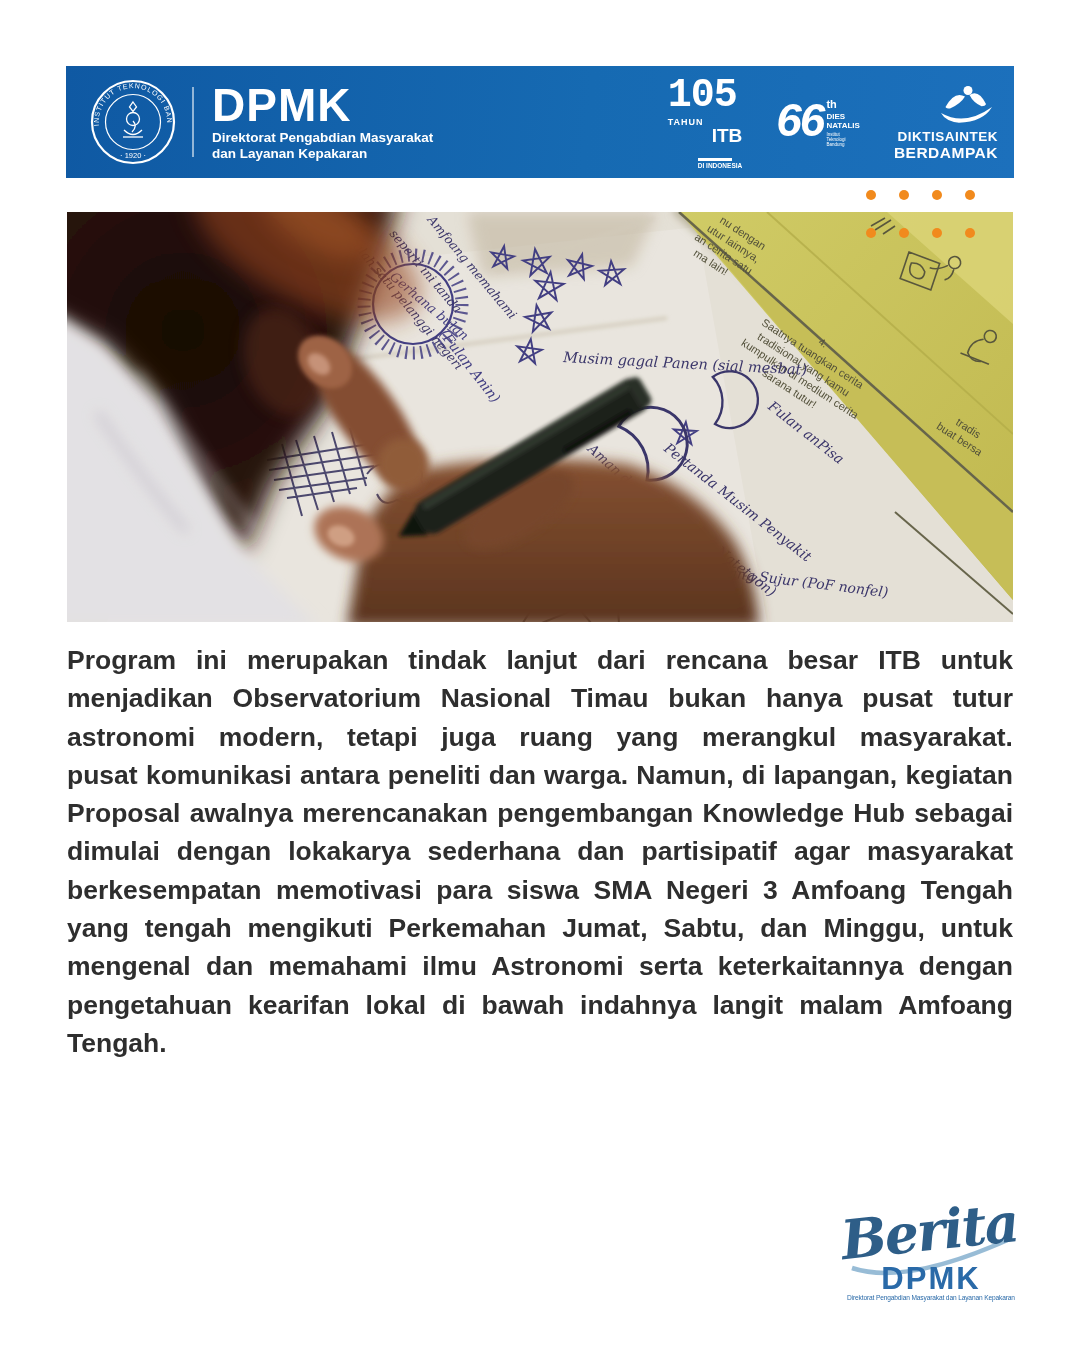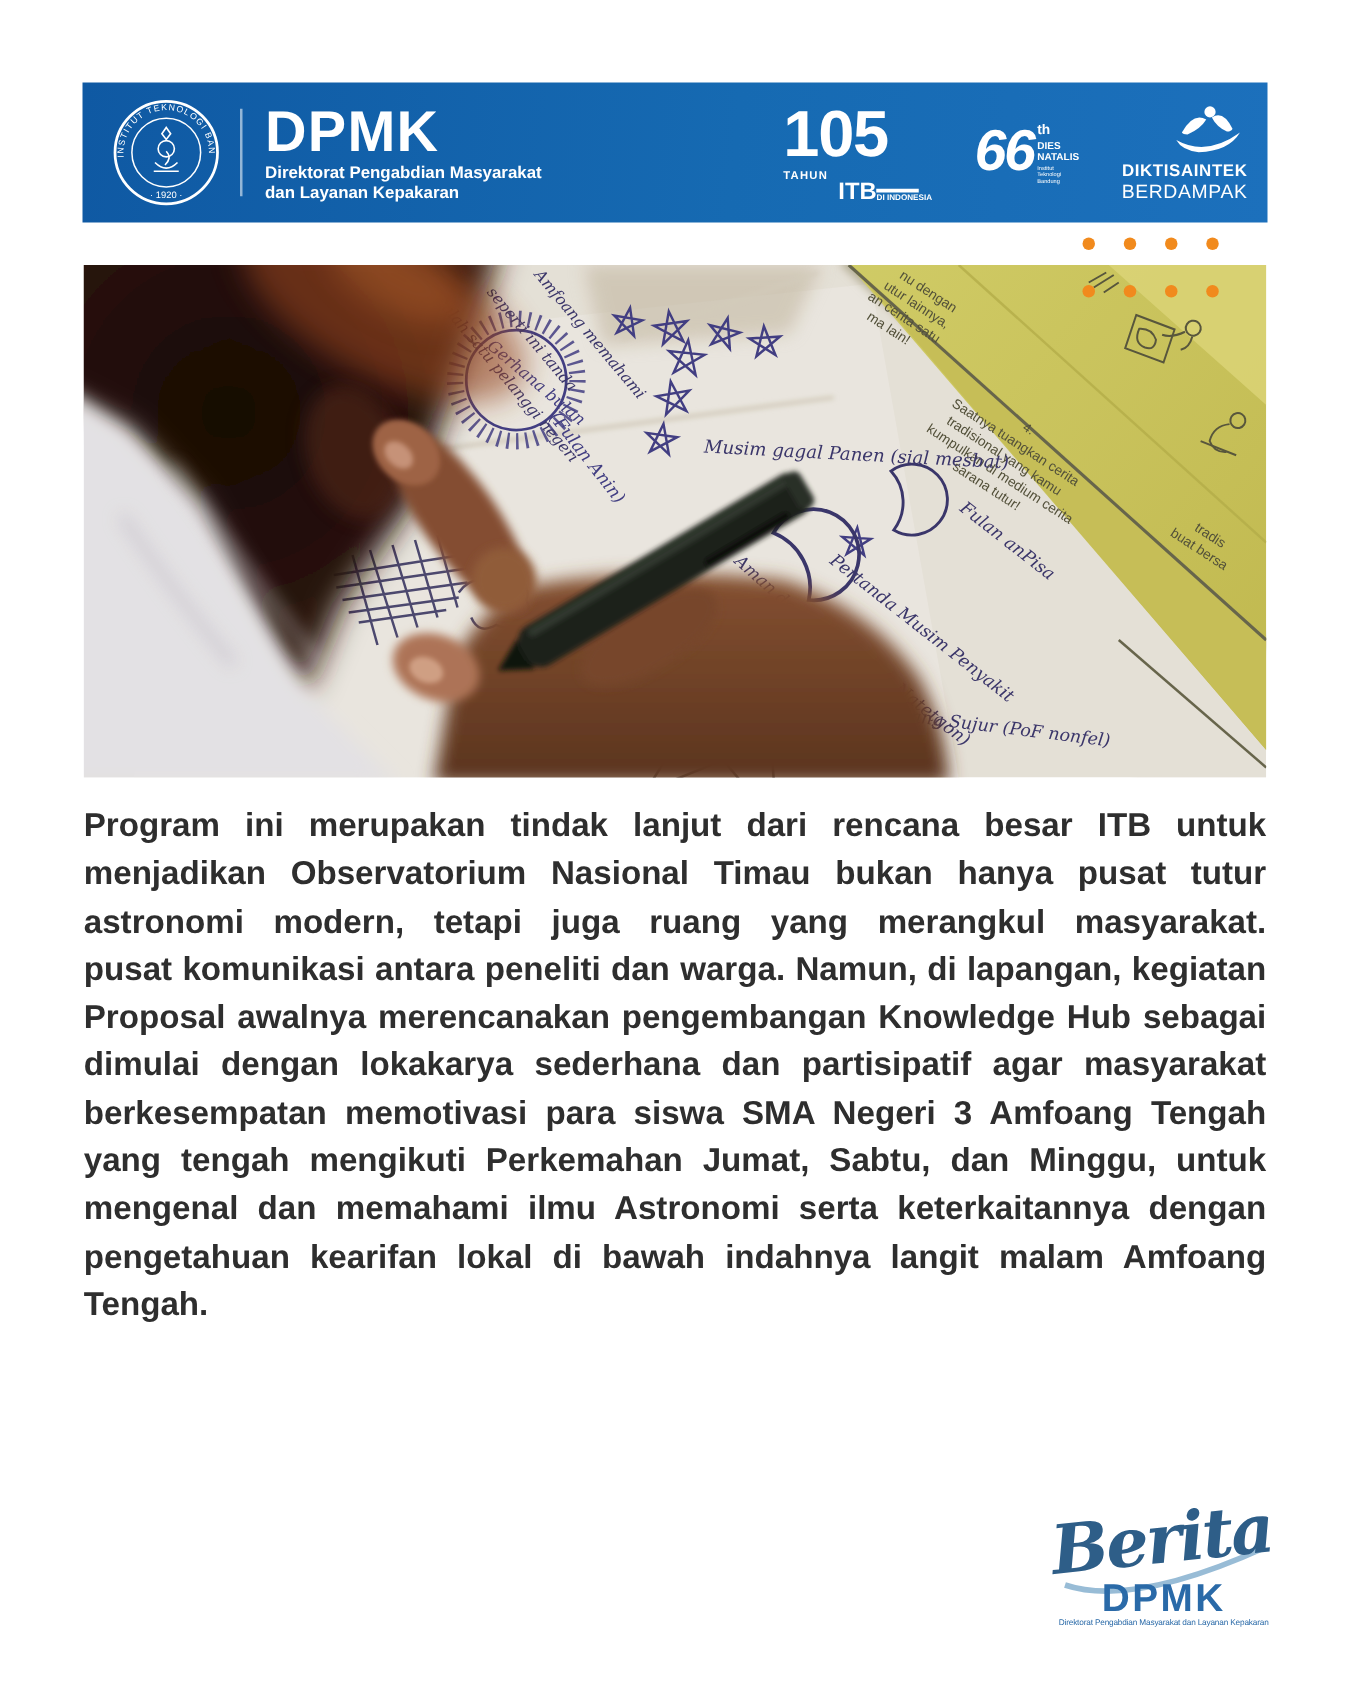--- a/index.html
+++ b/index.html
@@ -17,7 +17,7 @@
   .brand .sub{font-size:13.5px;font-weight:bold;line-height:16px;margin-top:3px;}
   .logos{margin-left:auto;display:flex;align-items:center;gap:34px;padding-right:16px;color:#fff;}
   .logo105{text-align:left;line-height:1;}
-  .logo105 .num{font-size:52px;font-weight:bold;letter-spacing:-1px;}
+  .logo105 .num{font-size:40px;font-weight:bold;letter-spacing:-1px;font-family:Liberation Mono, monospace;}
   .logo105 .row{display:flex;align-items:flex-end;gap:0;margin-top:2px;}
   .logo105 .tahun{font-size:9px;font-weight:bold;letter-spacing:1px;}
   .logo105 .itb{font-size:19px;font-weight:bold;line-height:17px;margin-left:44px;}

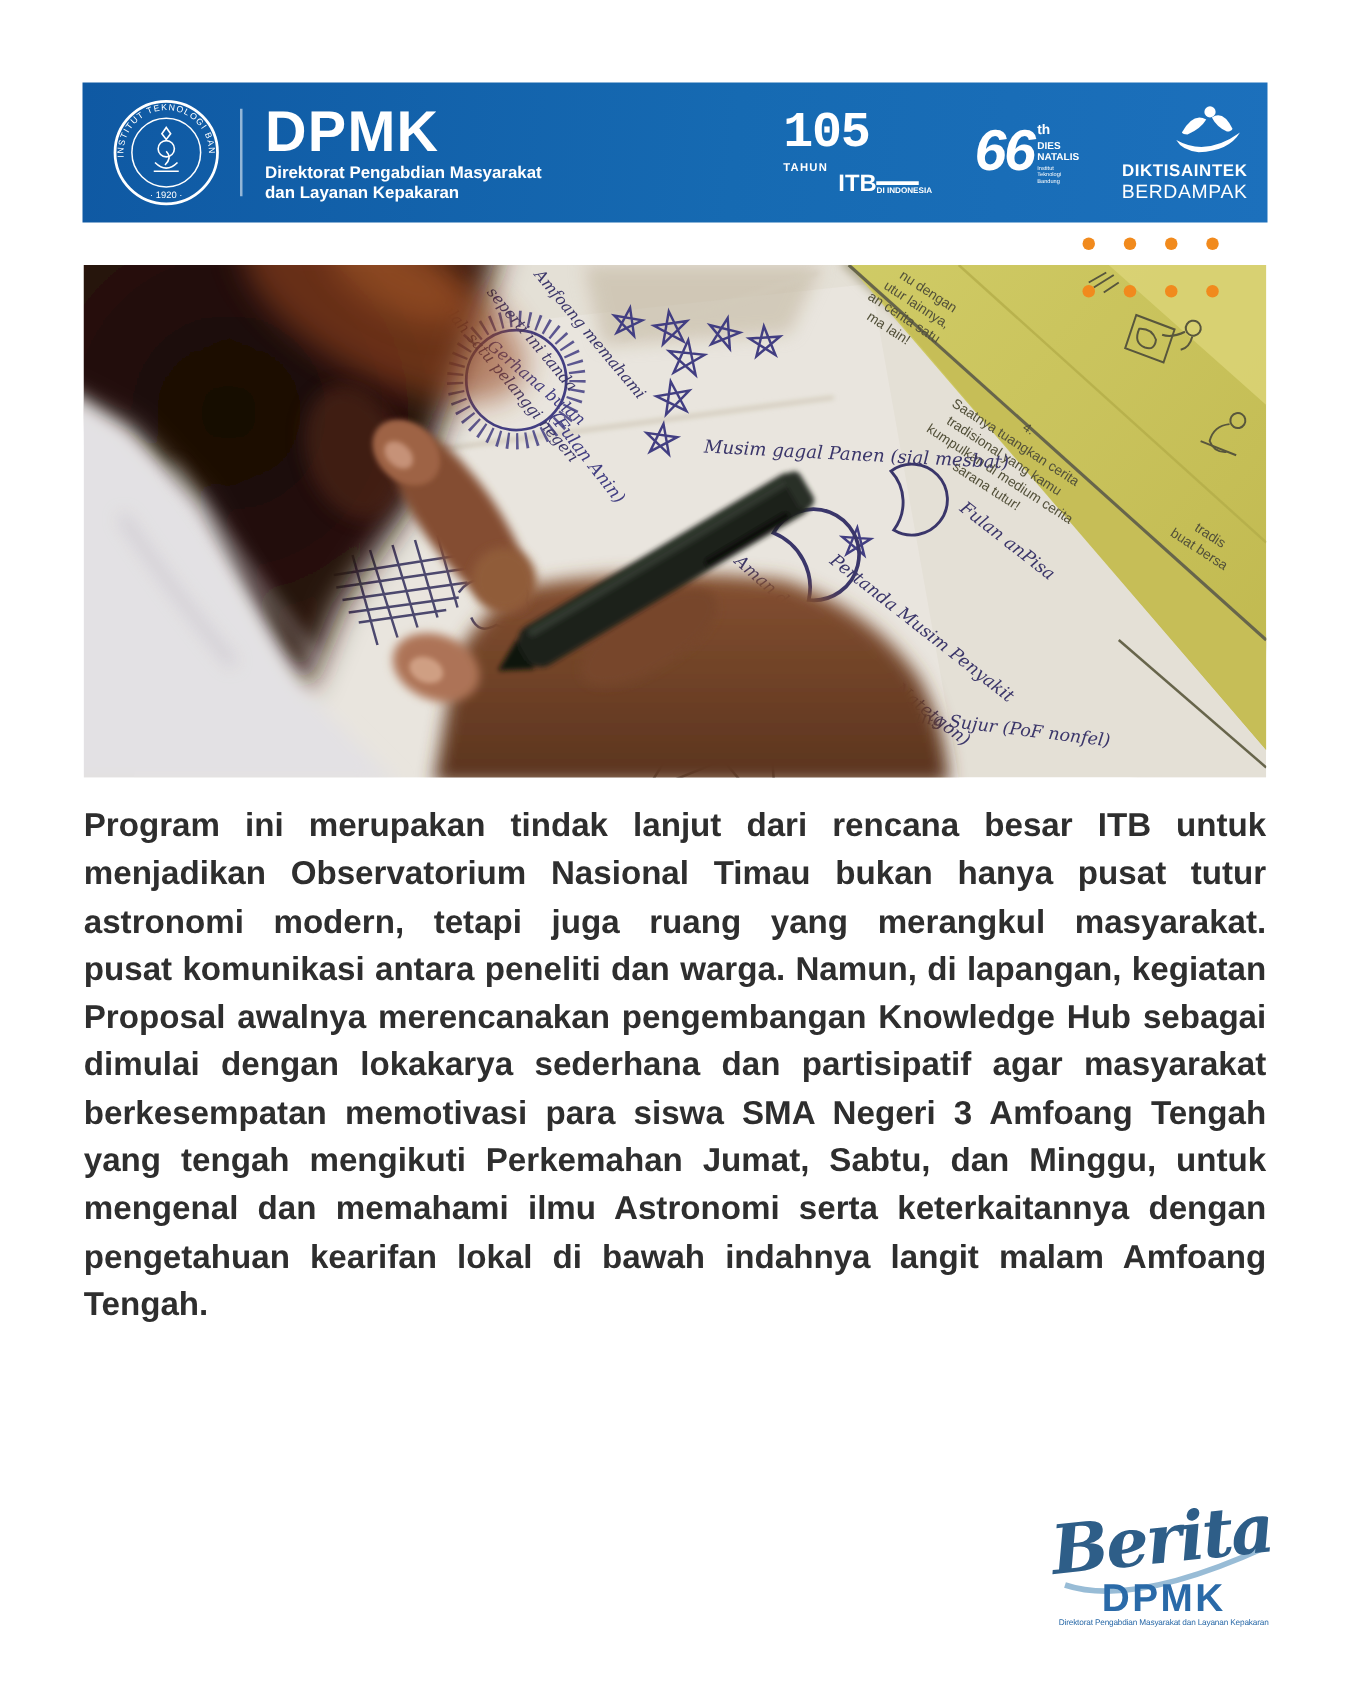--- a/index.html
+++ b/index.html
@@ -18,7 +18,7 @@
   .logos{margin-left:auto;display:flex;align-items:center;gap:34px;padding-right:16px;color:#fff;}
   .logo105{text-align:left;line-height:1;}
   .logo105 .num{font-size:40px;font-weight:bold;letter-spacing:-1px;font-family:Liberation Mono, monospace;}
-  .logo105 .row{display:flex;align-items:flex-end;gap:0;margin-top:2px;}
+  .logo105 .row{display:flex;align-items:flex-end;gap:14px;margin-top:2px;flex-direction:column;}
   .logo105 .tahun{font-size:9px;font-weight:bold;letter-spacing:1px;}
   .logo105 .itb{font-size:19px;font-weight:bold;line-height:17px;margin-left:44px;}
   .logo105 .tiny{font-size:6.5px;font-weight:bold;line-height:7px;}

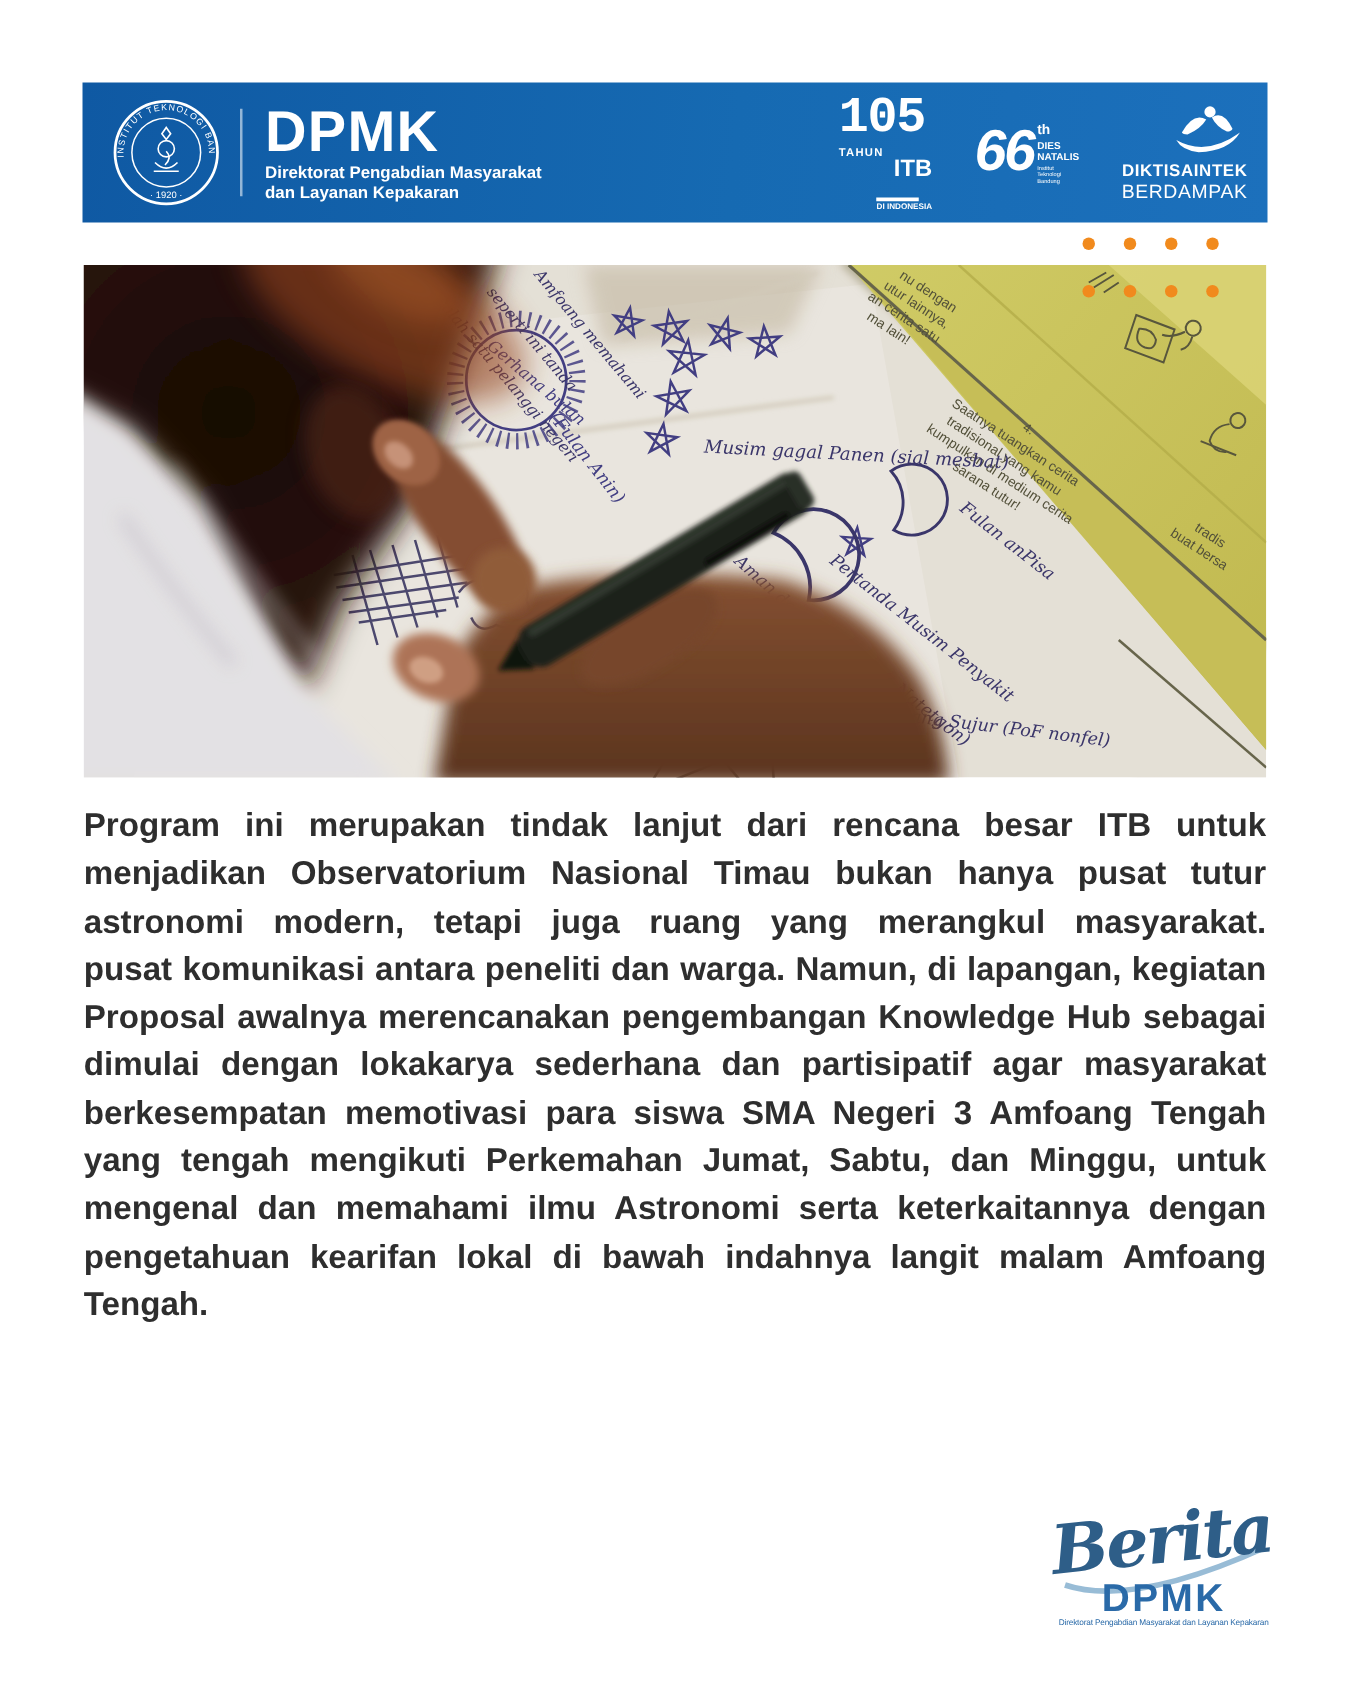--- a/index.html
+++ b/index.html
@@ -31,7 +31,7 @@
   .logo66 .mini{font-size:4.5px;line-height:5px;margin-top:2px;}
   .dikti{text-align:right;line-height:1;}
   .dikti .t1{font-size:13.5px;font-weight:bold;letter-spacing:.5px;margin-top:3px;}
-  .dikti .t2{font-size:15.5px;font-weight:normal;letter-spacing:.5px;margin-top:2px;}
+  .dikti .t2{font-size:15.5px;font-weight:bold;letter-spacing:.5px;margin-top:2px;}
 
   
   .dots{position:absolute;left:866px;top:190px;display:grid;

